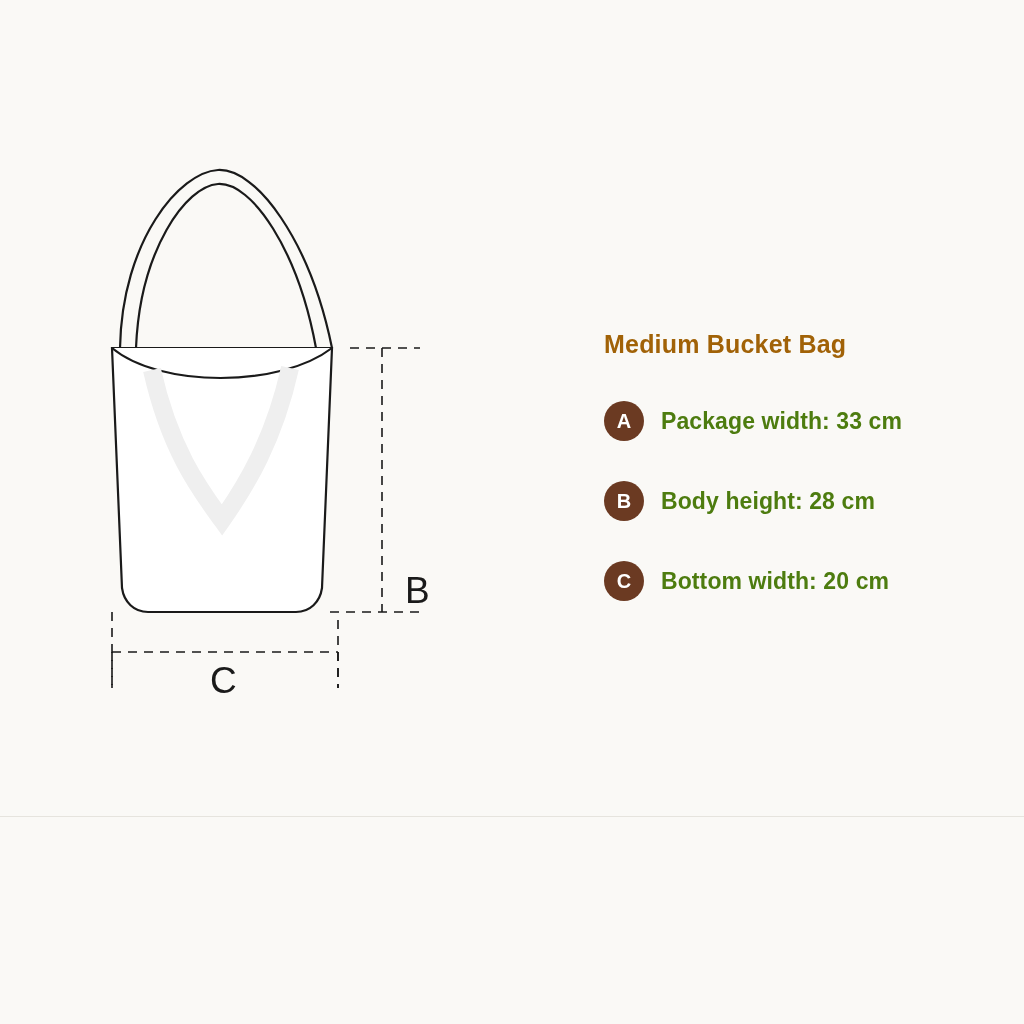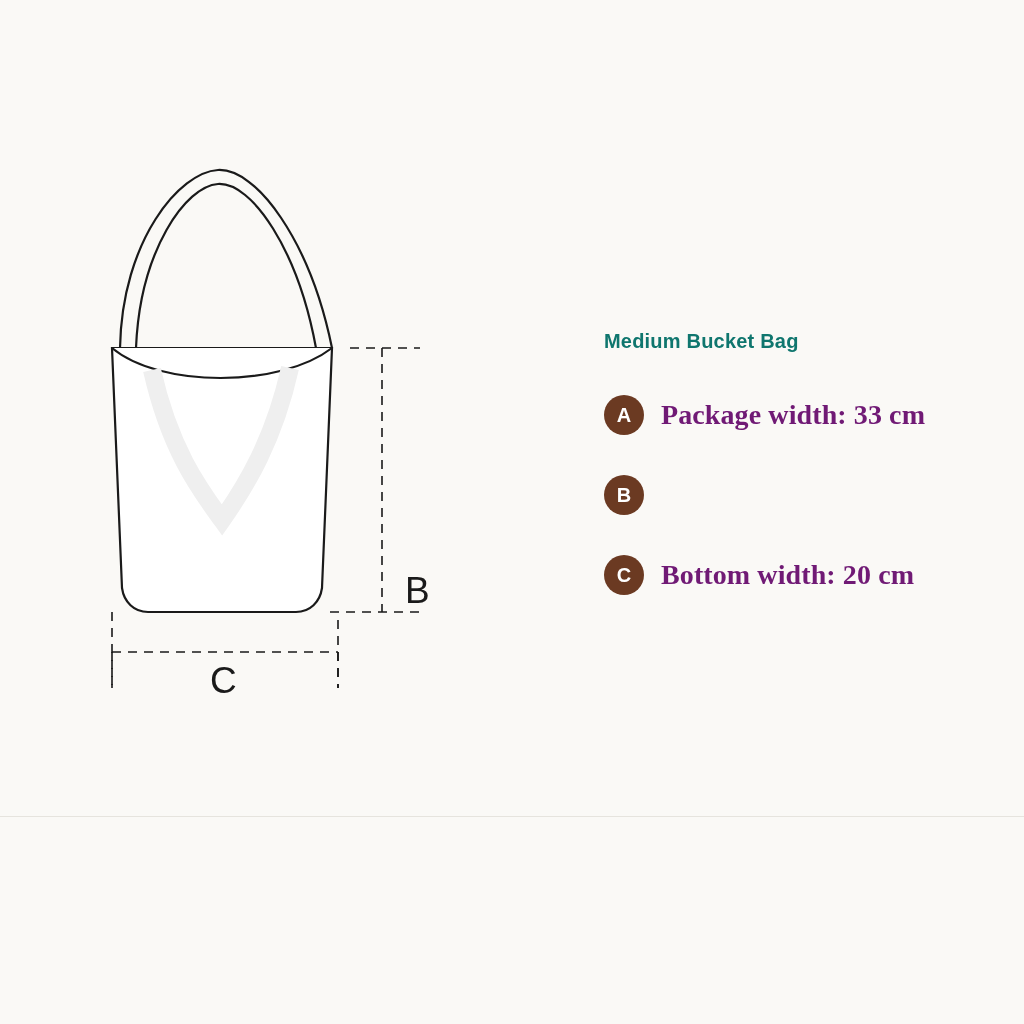--- a/index.html
+++ b/index.html
@@ -63,9 +63,9 @@
     width: 400px;
   }
   #legend-title {
-    font-size: 20px;
+    font-size: 25px;
     font-weight: bold;
-    color: #0f766e;
+    color: #a16207;
     letter-spacing: 0.2px;
     margin-bottom: 42px;
   }

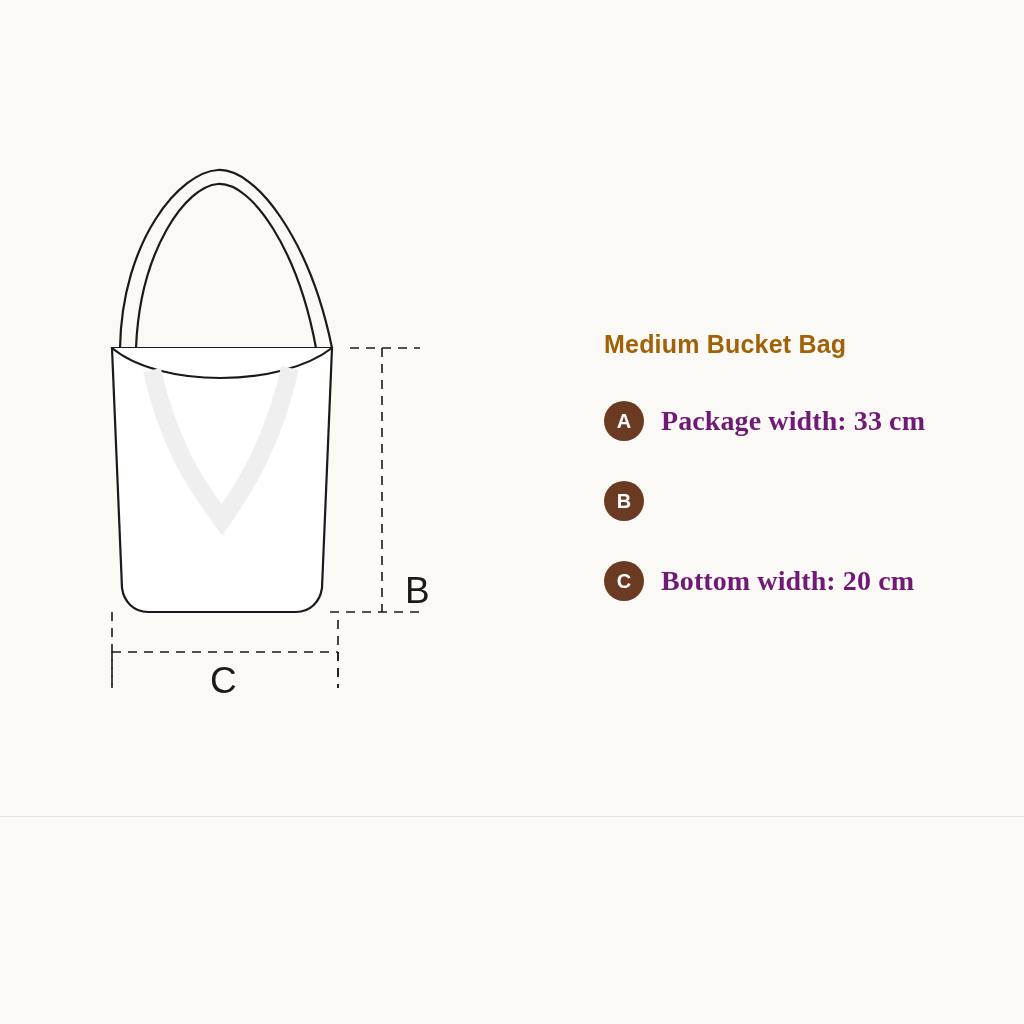--- a/index.html
+++ b/index.html
@@ -89,12 +89,11 @@
     margin-right: 17px;
   }
   .legend-text {
-    font-size: 28px;
+    font-size: 23px;
     font-weight: bold;
-    color: #701a75;
+    color: #4d7c0f;
     white-space: nowrap;
     letter-spacing: 0.1px;
-    font-family: Liberation Serif, serif;
   }
 </style>
 </head>

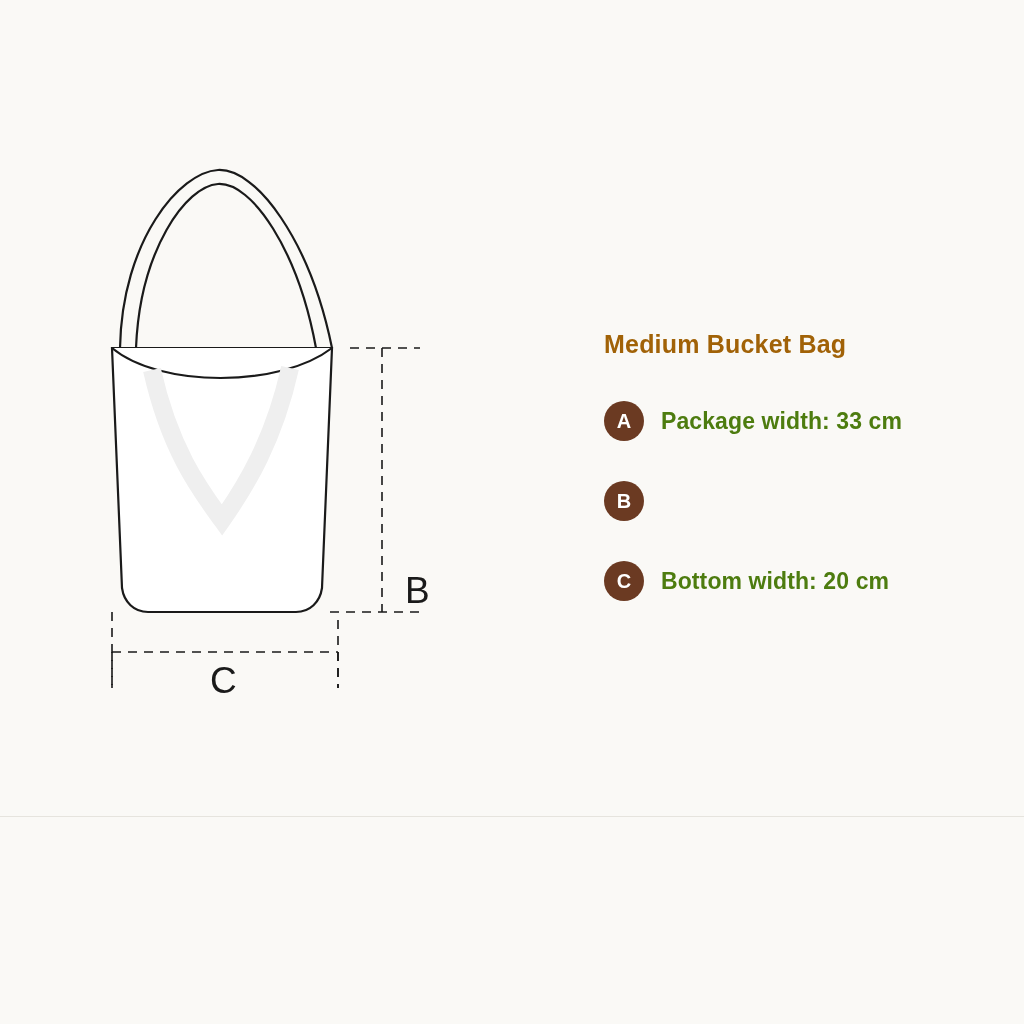--- a/index.html
+++ b/index.html
@@ -147,6 +147,7 @@
 
     <div class="legend-row">
       <div class="legend-badge">B</div>
+      <div class="legend-text">Body height: 28 cm</div>
     </div>
 
     <div class="legend-row">

